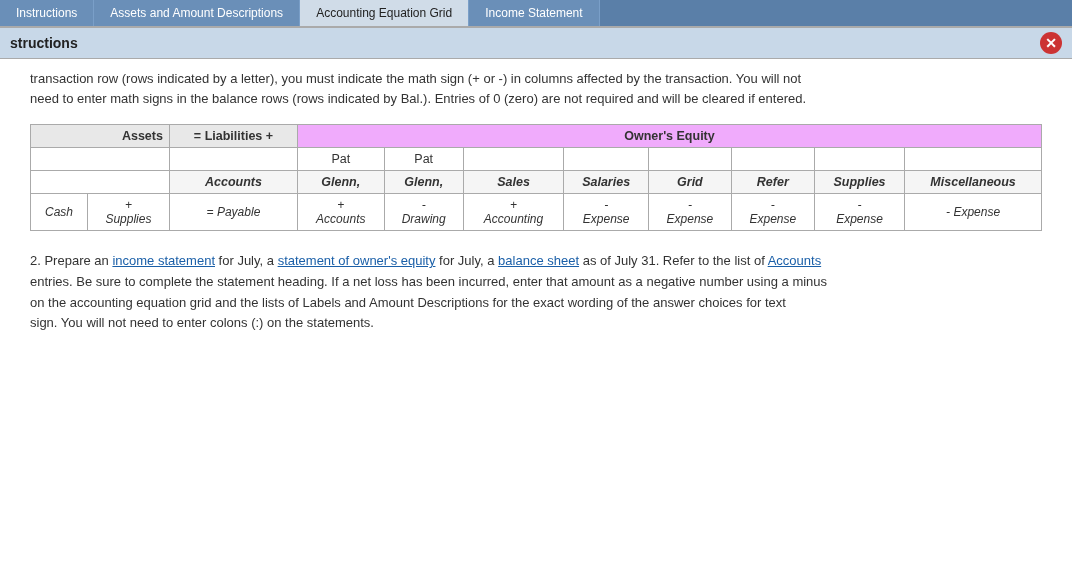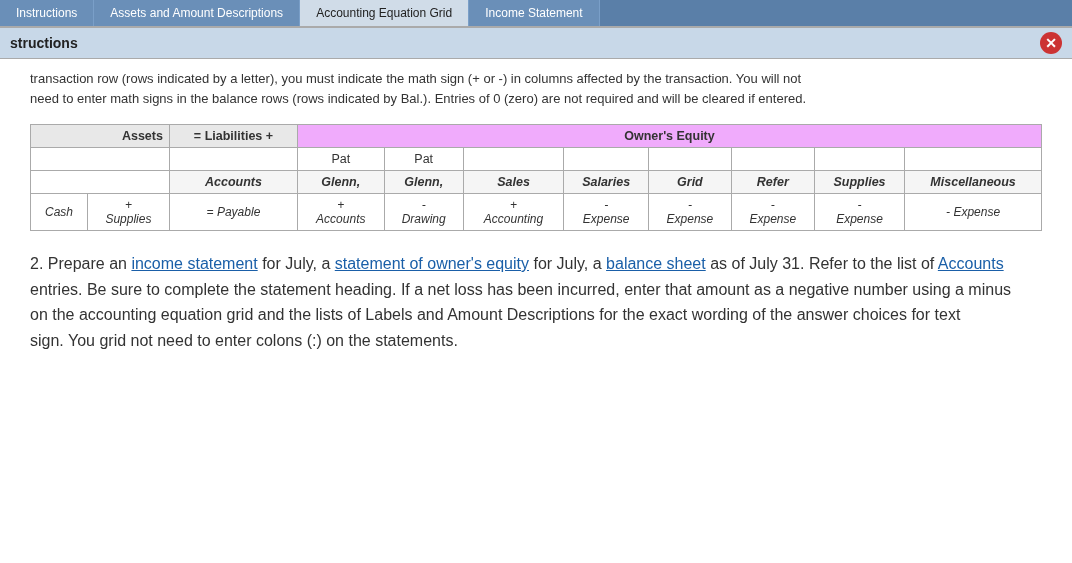--- a/index.html
+++ b/index.html
@@ -129,7 +129,7 @@
     
     .bottom-text {
       padding: 10px 30px 10px 30px;
-      font-size: 16px;
+      font-size: 13px;
       color: #333;
       line-height: 1.6;
     }

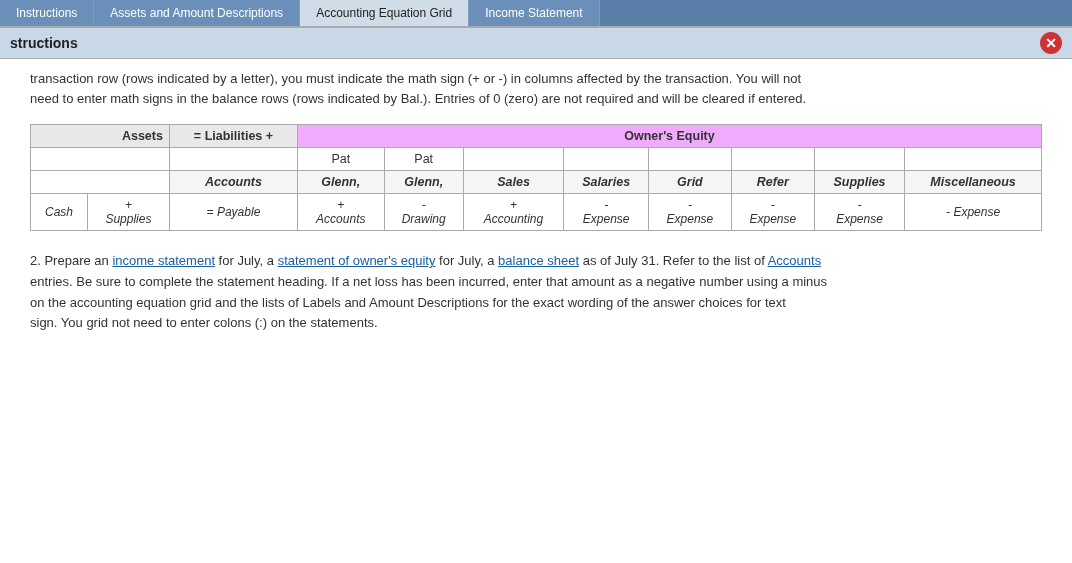--- a/index.html
+++ b/index.html
@@ -253,7 +253,7 @@
     </p>
     <p>entries. Be sure to complete the statement heading. If a net loss has been incurred, enter that amount as a negative number using a minus</p>
     <p>on the accounting equation grid and the lists of Labels and Amount Descriptions for the exact wording of the answer choices for text</p>
-    <p>sign. You grid not need to enter colons (:) on the statements.</p>
+    <p>sign. You will not need to enter colons (:) on the statements.</p>
   </div>
 
 </div>

